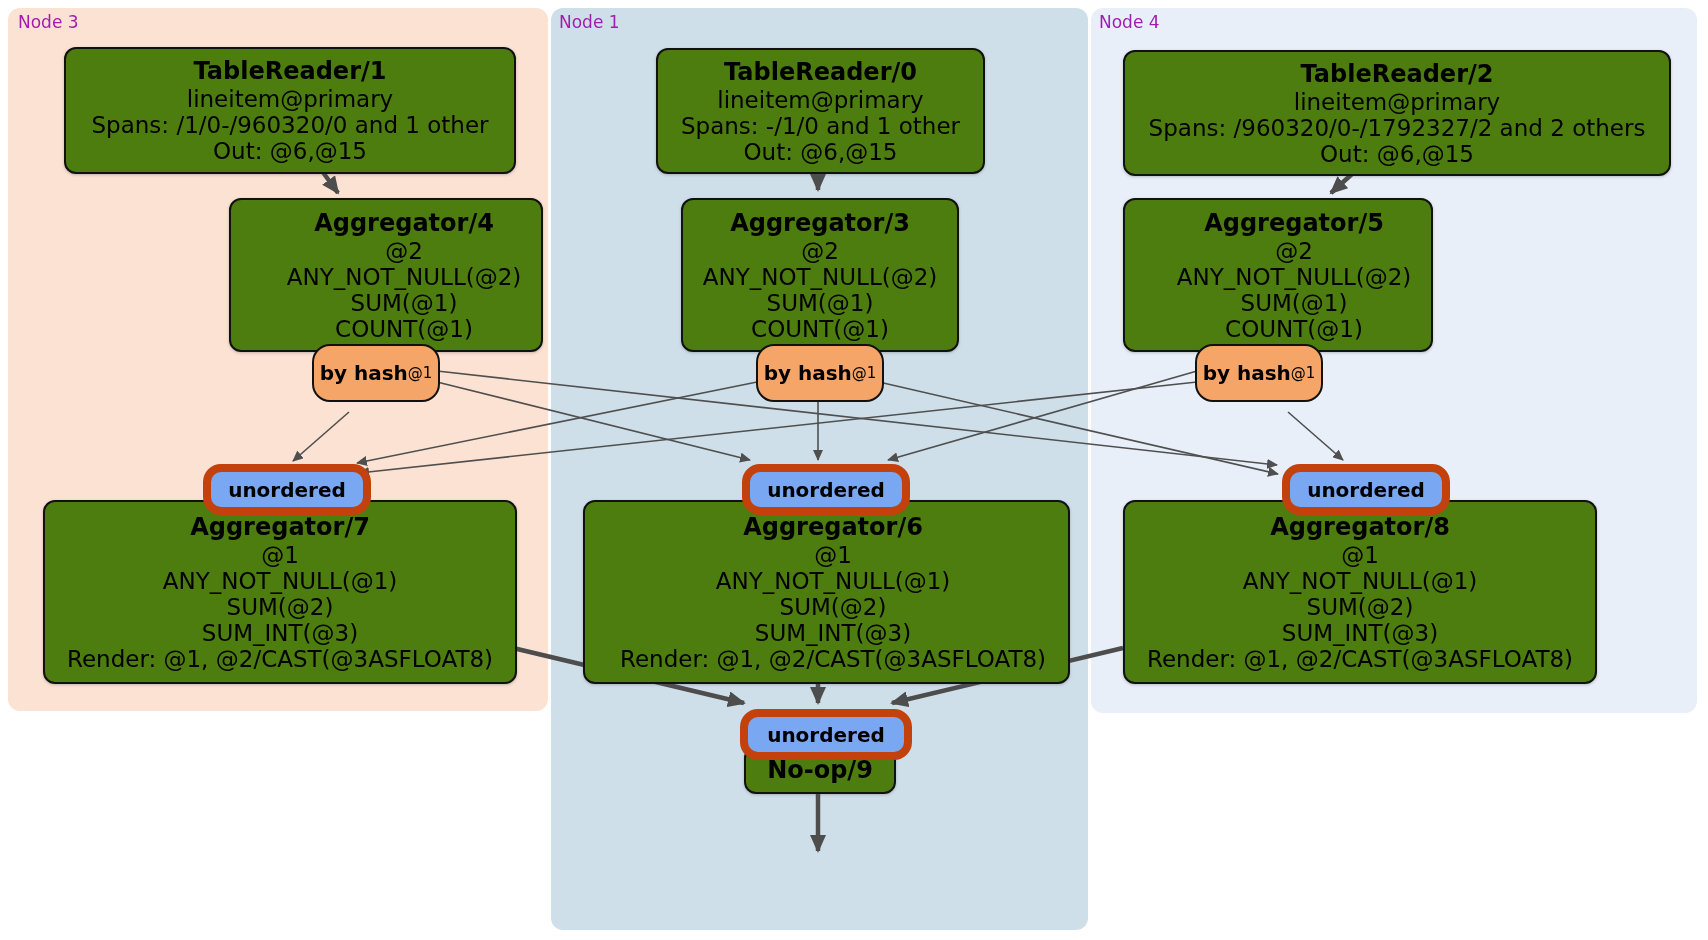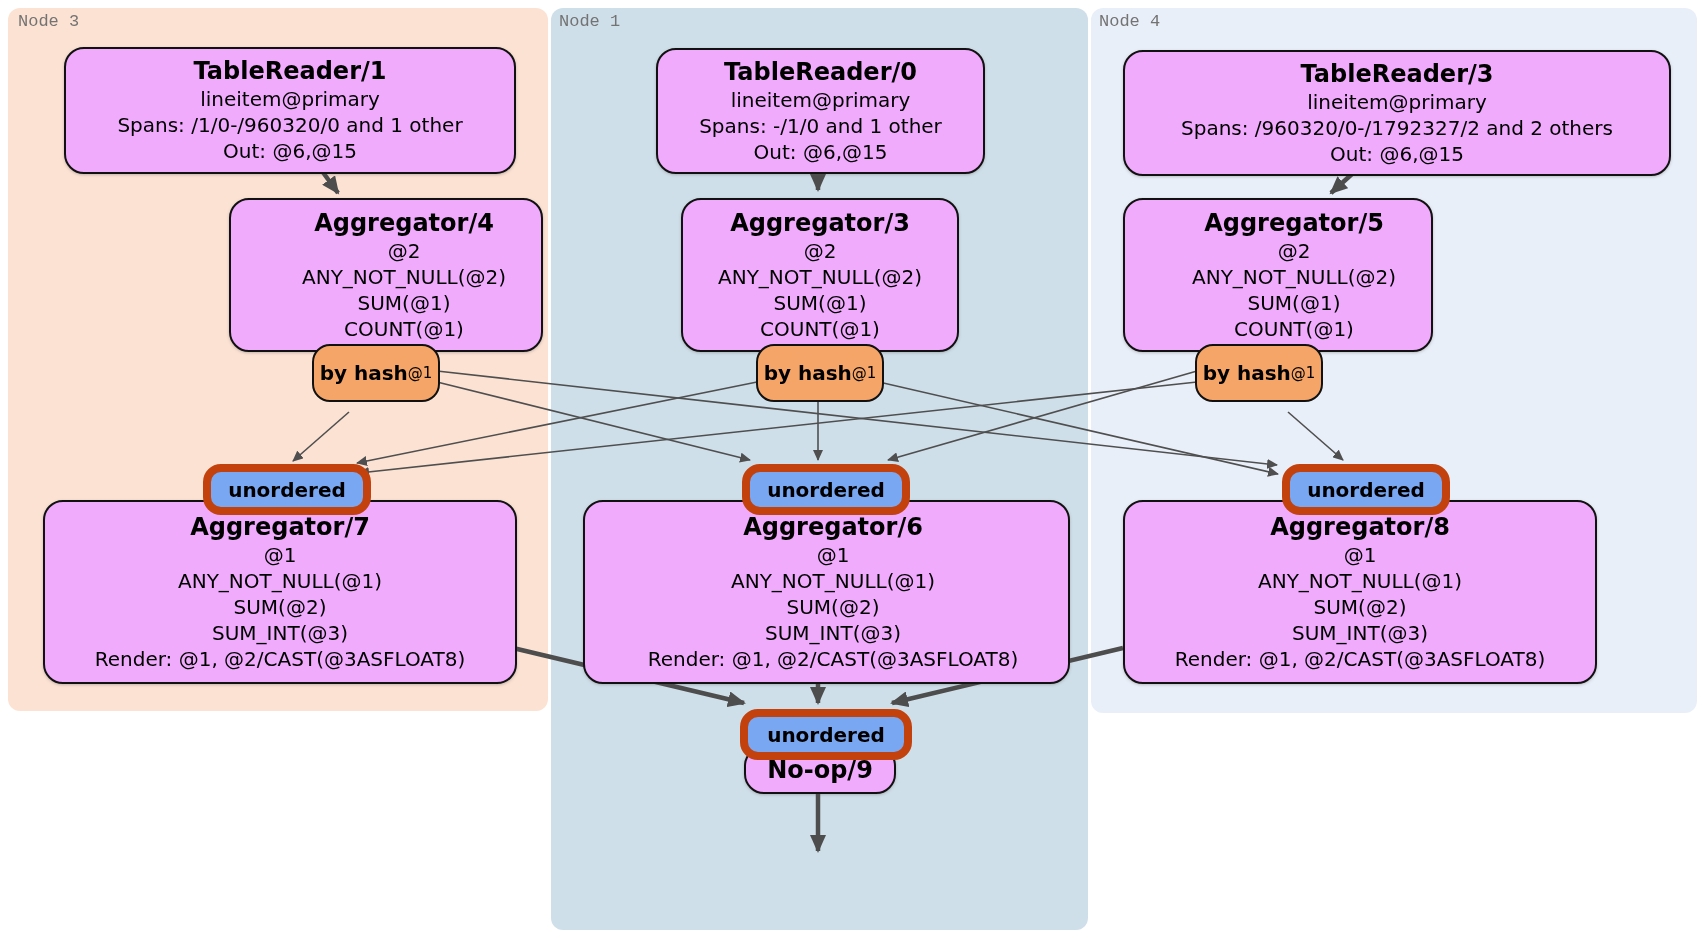--- a/index.html
+++ b/index.html
@@ -9,7 +9,7 @@
     background:#ffffff;
   }
   .region{position:absolute;border-radius:12px;}
-  .region-label{position:absolute;font-size:17px;color:#737373;z-index:4;font-family:Liberation Mono, monospace;}
+  .region-label{position:absolute;font-size:17px;color:#a21caf;z-index:4;}
   #edges{position:absolute;left:0;top:0;z-index:1;pointer-events:none;}
   .pbox{
     position:absolute;z-index:2;background:#f0abfc;border:2px solid #111;

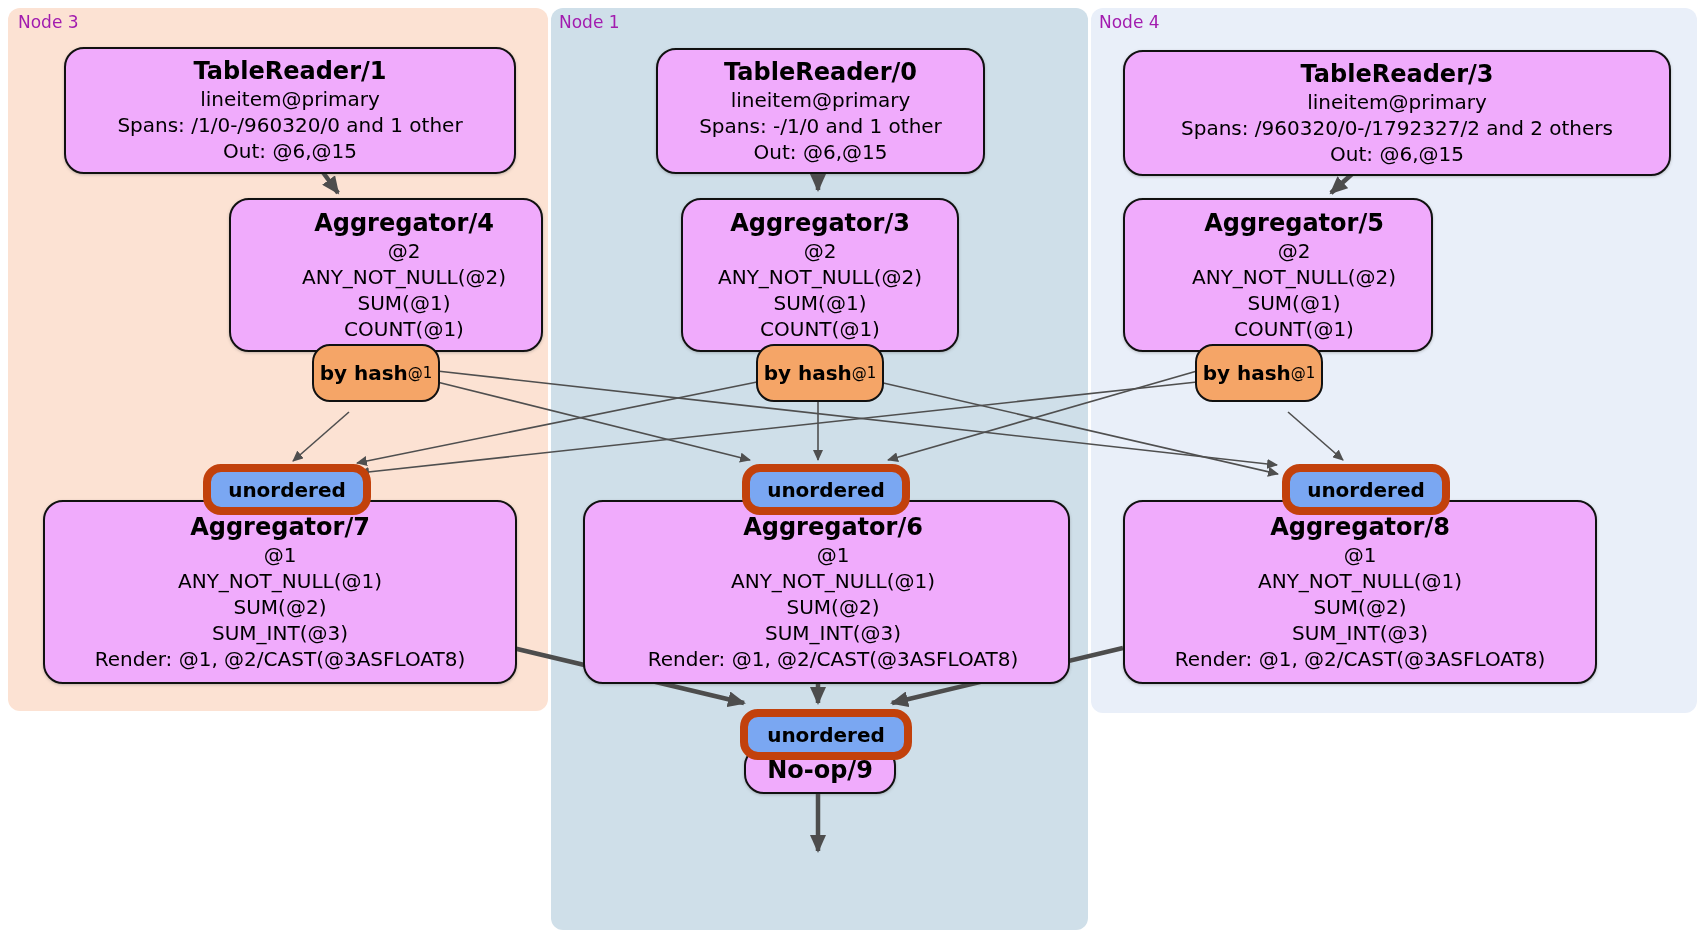--- a/index.html
+++ b/index.html
@@ -12,8 +12,8 @@
   .region-label{position:absolute;font-size:17px;color:#a21caf;z-index:4;}
   #edges{position:absolute;left:0;top:0;z-index:1;pointer-events:none;}
   .pbox{
-    position:absolute;z-index:2;background:#f0abfc;border:2px solid #111;
-    border-radius:20px;display:flex;flex-direction:column;align-items:center;
+    position:absolute;z-index:2;background:#4d7c0f;border:2px solid #111;
+    border-radius:12px;display:flex;flex-direction:column;align-items:center;
     justify-content:center;text-align:center;
     box-shadow:0 1px 3px rgba(90,90,90,.35);
   }

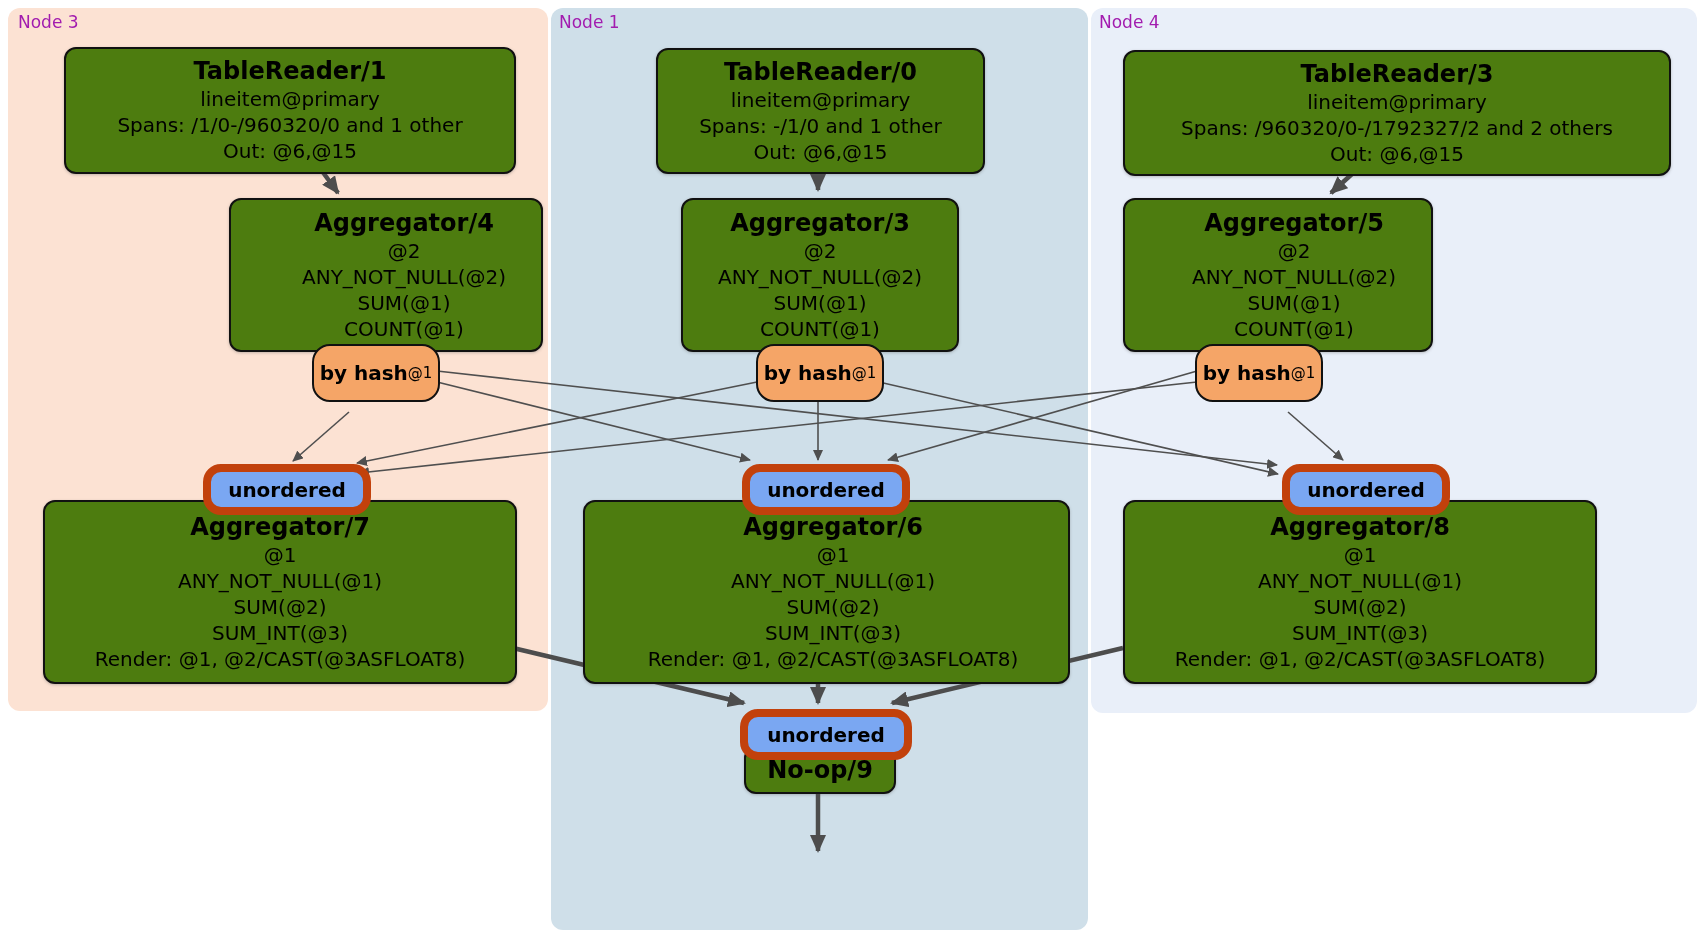--- a/index.html
+++ b/index.html
@@ -143,7 +143,7 @@
   </div>
 
   <div class="pbox" style="left:1123px;top:50px;width:544px;height:122px;">
-    <div class="btitle">TableReader/3</div>
+    <div class="btitle">TableReader/2</div>
     <div class="bline">lineitem@primary</div>
     <div class="bline">Spans: /960320/0-/1792327/2 and 2 others</div>
     <div class="bline">Out: @6,@15</div>

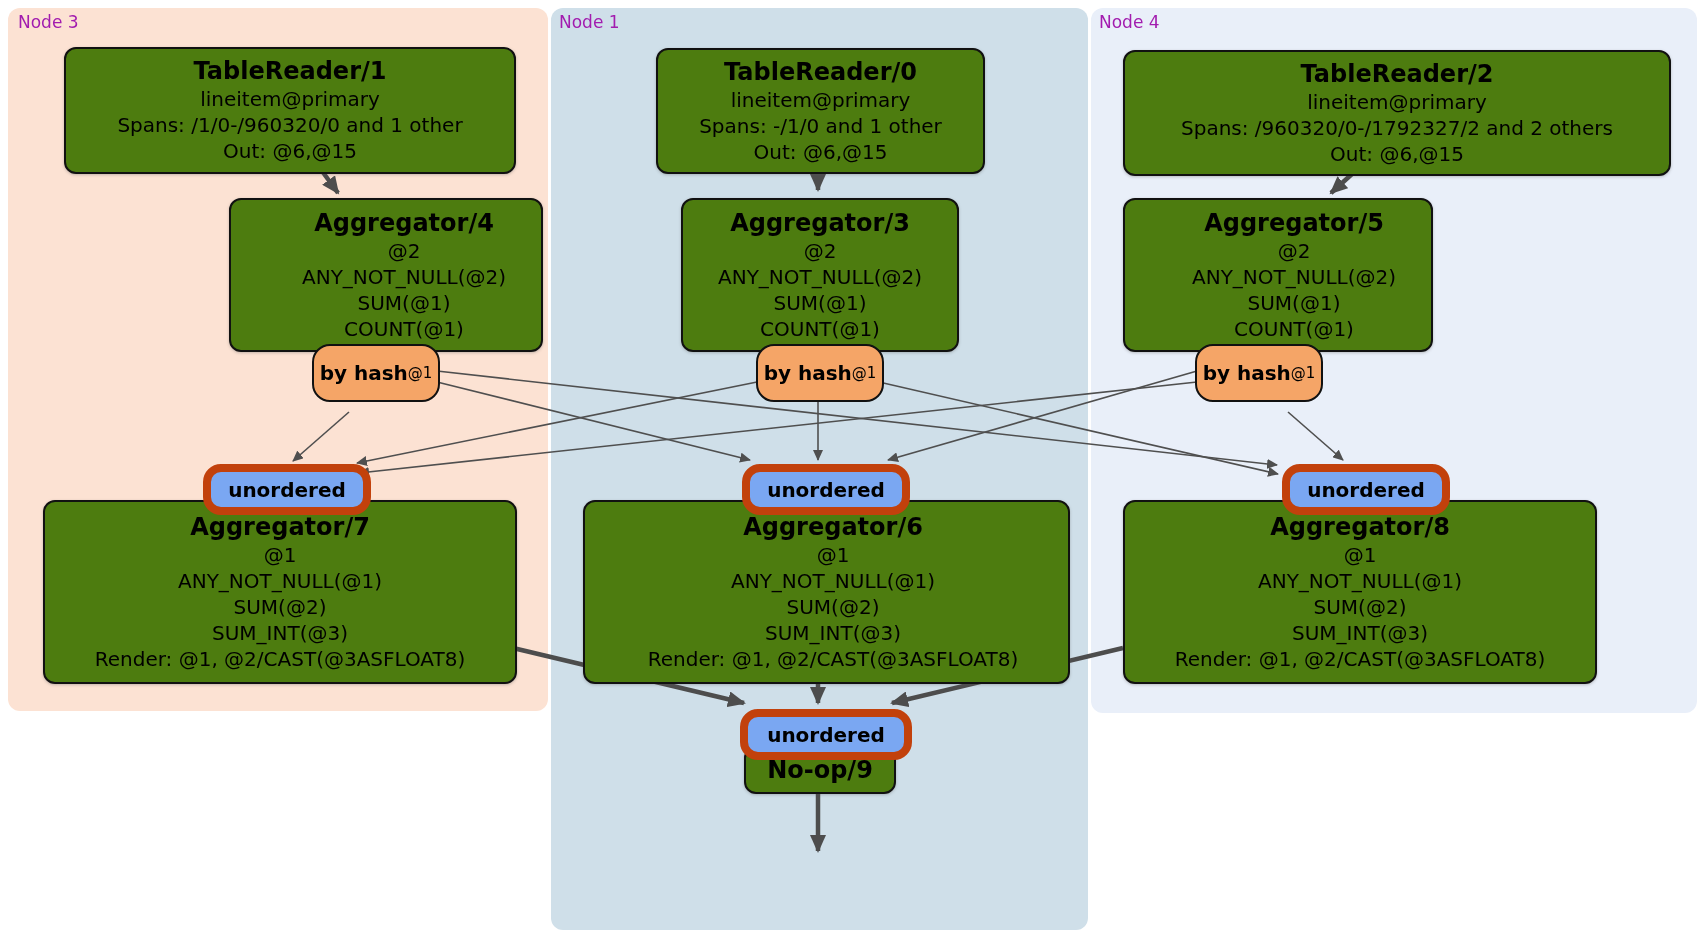--- a/index.html
+++ b/index.html
@@ -18,7 +18,7 @@
     box-shadow:0 1px 3px rgba(90,90,90,.35);
   }
   .btitle{font-size:24px;font-weight:bold;line-height:29px;white-space:nowrap;}
-  .bline{font-size:20px;line-height:26px;white-space:nowrap;}
+  .bline{font-size:23px;line-height:26px;white-space:nowrap;}
   .router{
     position:absolute;z-index:3;background:#f5a567;border:2px solid #111;
     border-radius:18px;display:flex;flex-direction:row;align-items:center;

